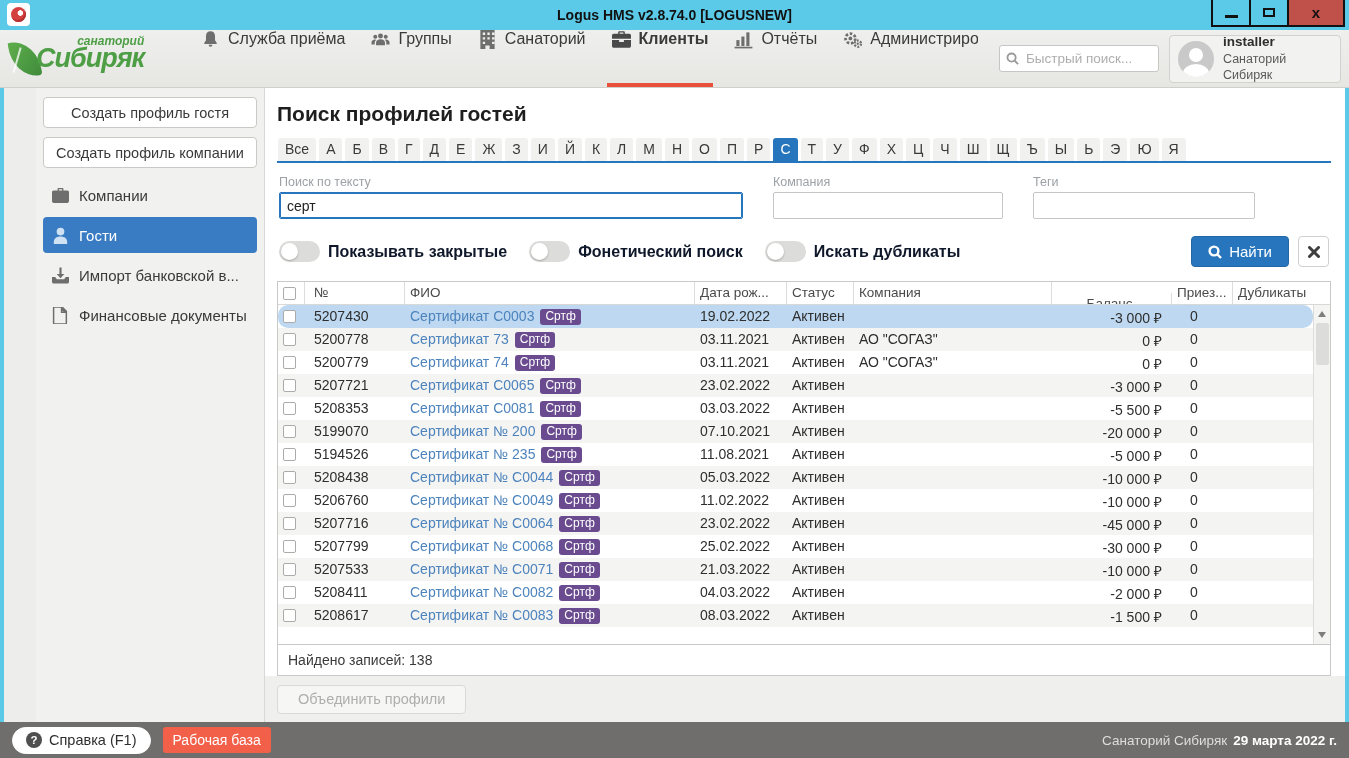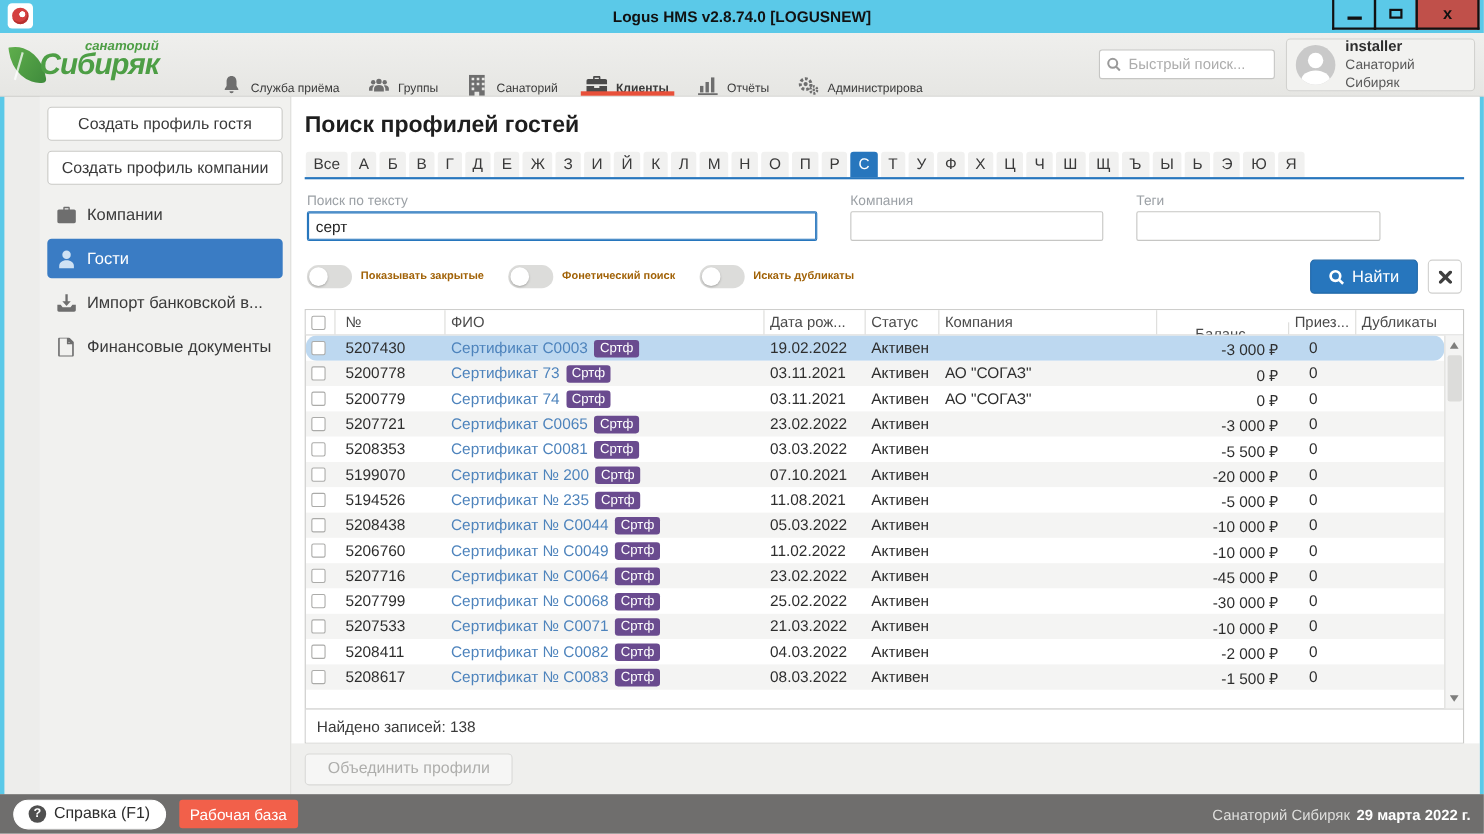--- a/index.html
+++ b/index.html
@@ -30,7 +30,7 @@
   .logo-brand { font-size:27px; font-weight:bold; font-style:italic; color:#4D9E45; letter-spacing:-1px; line-height:1; }
   .logo-tag { position:absolute; top:-11px; right:0; font-size:12px; font-style:italic; font-weight:bold; color:#4D9E45; }
   .nav-items { display:flex; align-items:center; height:100%; flex:1 1 auto; min-width:0; }
-  .nav-item { display:flex; align-items:flex-end; gap:8px; height:100%; padding:0 13px; font-size:11px; color:#3A3A3A; position:relative; cursor:default; white-space:nowrap; }
+  .nav-item { display:flex; align-items:flex-start; gap:8px; height:100%; padding:0 13px; font-size:16px; color:#3A3A3A; position:relative; cursor:default; white-space:nowrap; }
   .nav-item svg { width:19px; height:19px; fill:#6E6E6E; flex:0 0 auto; }
   .nav-item.active { font-weight:bold; }
   .nav-item.active svg { fill:#4A4A4A; }

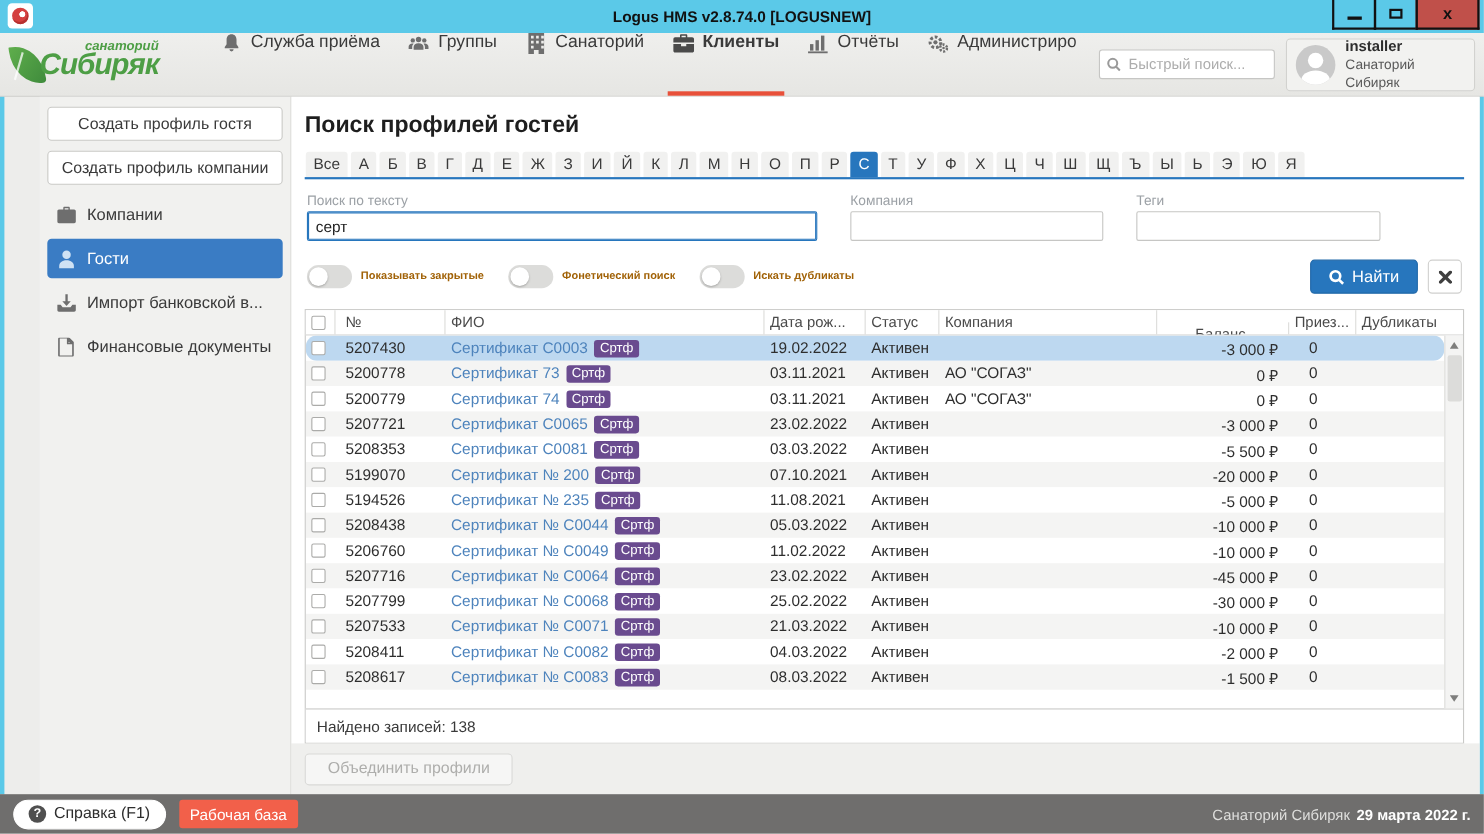--- a/index.html
+++ b/index.html
@@ -78,7 +78,7 @@
   .toggle-group { display:flex; align-items:center; gap:8px; margin-right:22px; }
   .toggle { width:41px; height:21px; border-radius:11px; background:#DCDCDA; position:relative; flex:0 0 auto; }
   .toggle .knob { position:absolute; left:2px; top:2px; width:17px; height:17px; border-radius:50%; background:#fff; box-shadow:0 1px 2px rgba(0,0,0,.25); }
-  .toggle-label { font-size:10px; font-weight:bold; color:#a16207; white-space:nowrap; }
+  .toggle-label { font-size:16px; font-weight:bold; color:#0f172a; white-space:nowrap; }
   .spacer { flex:1 1 auto; }
   .find-btn { height:31px; padding:0 16px; background:#2776BD; border:1px solid #2168A8; border-radius:4px; color:#fff; font-size:15px; font-family:inherit; display:flex; align-items:center; gap:7px; cursor:default; }
   .find-btn svg { width:14px; height:14px; stroke:#fff; fill:none; stroke-width:2.4; }

